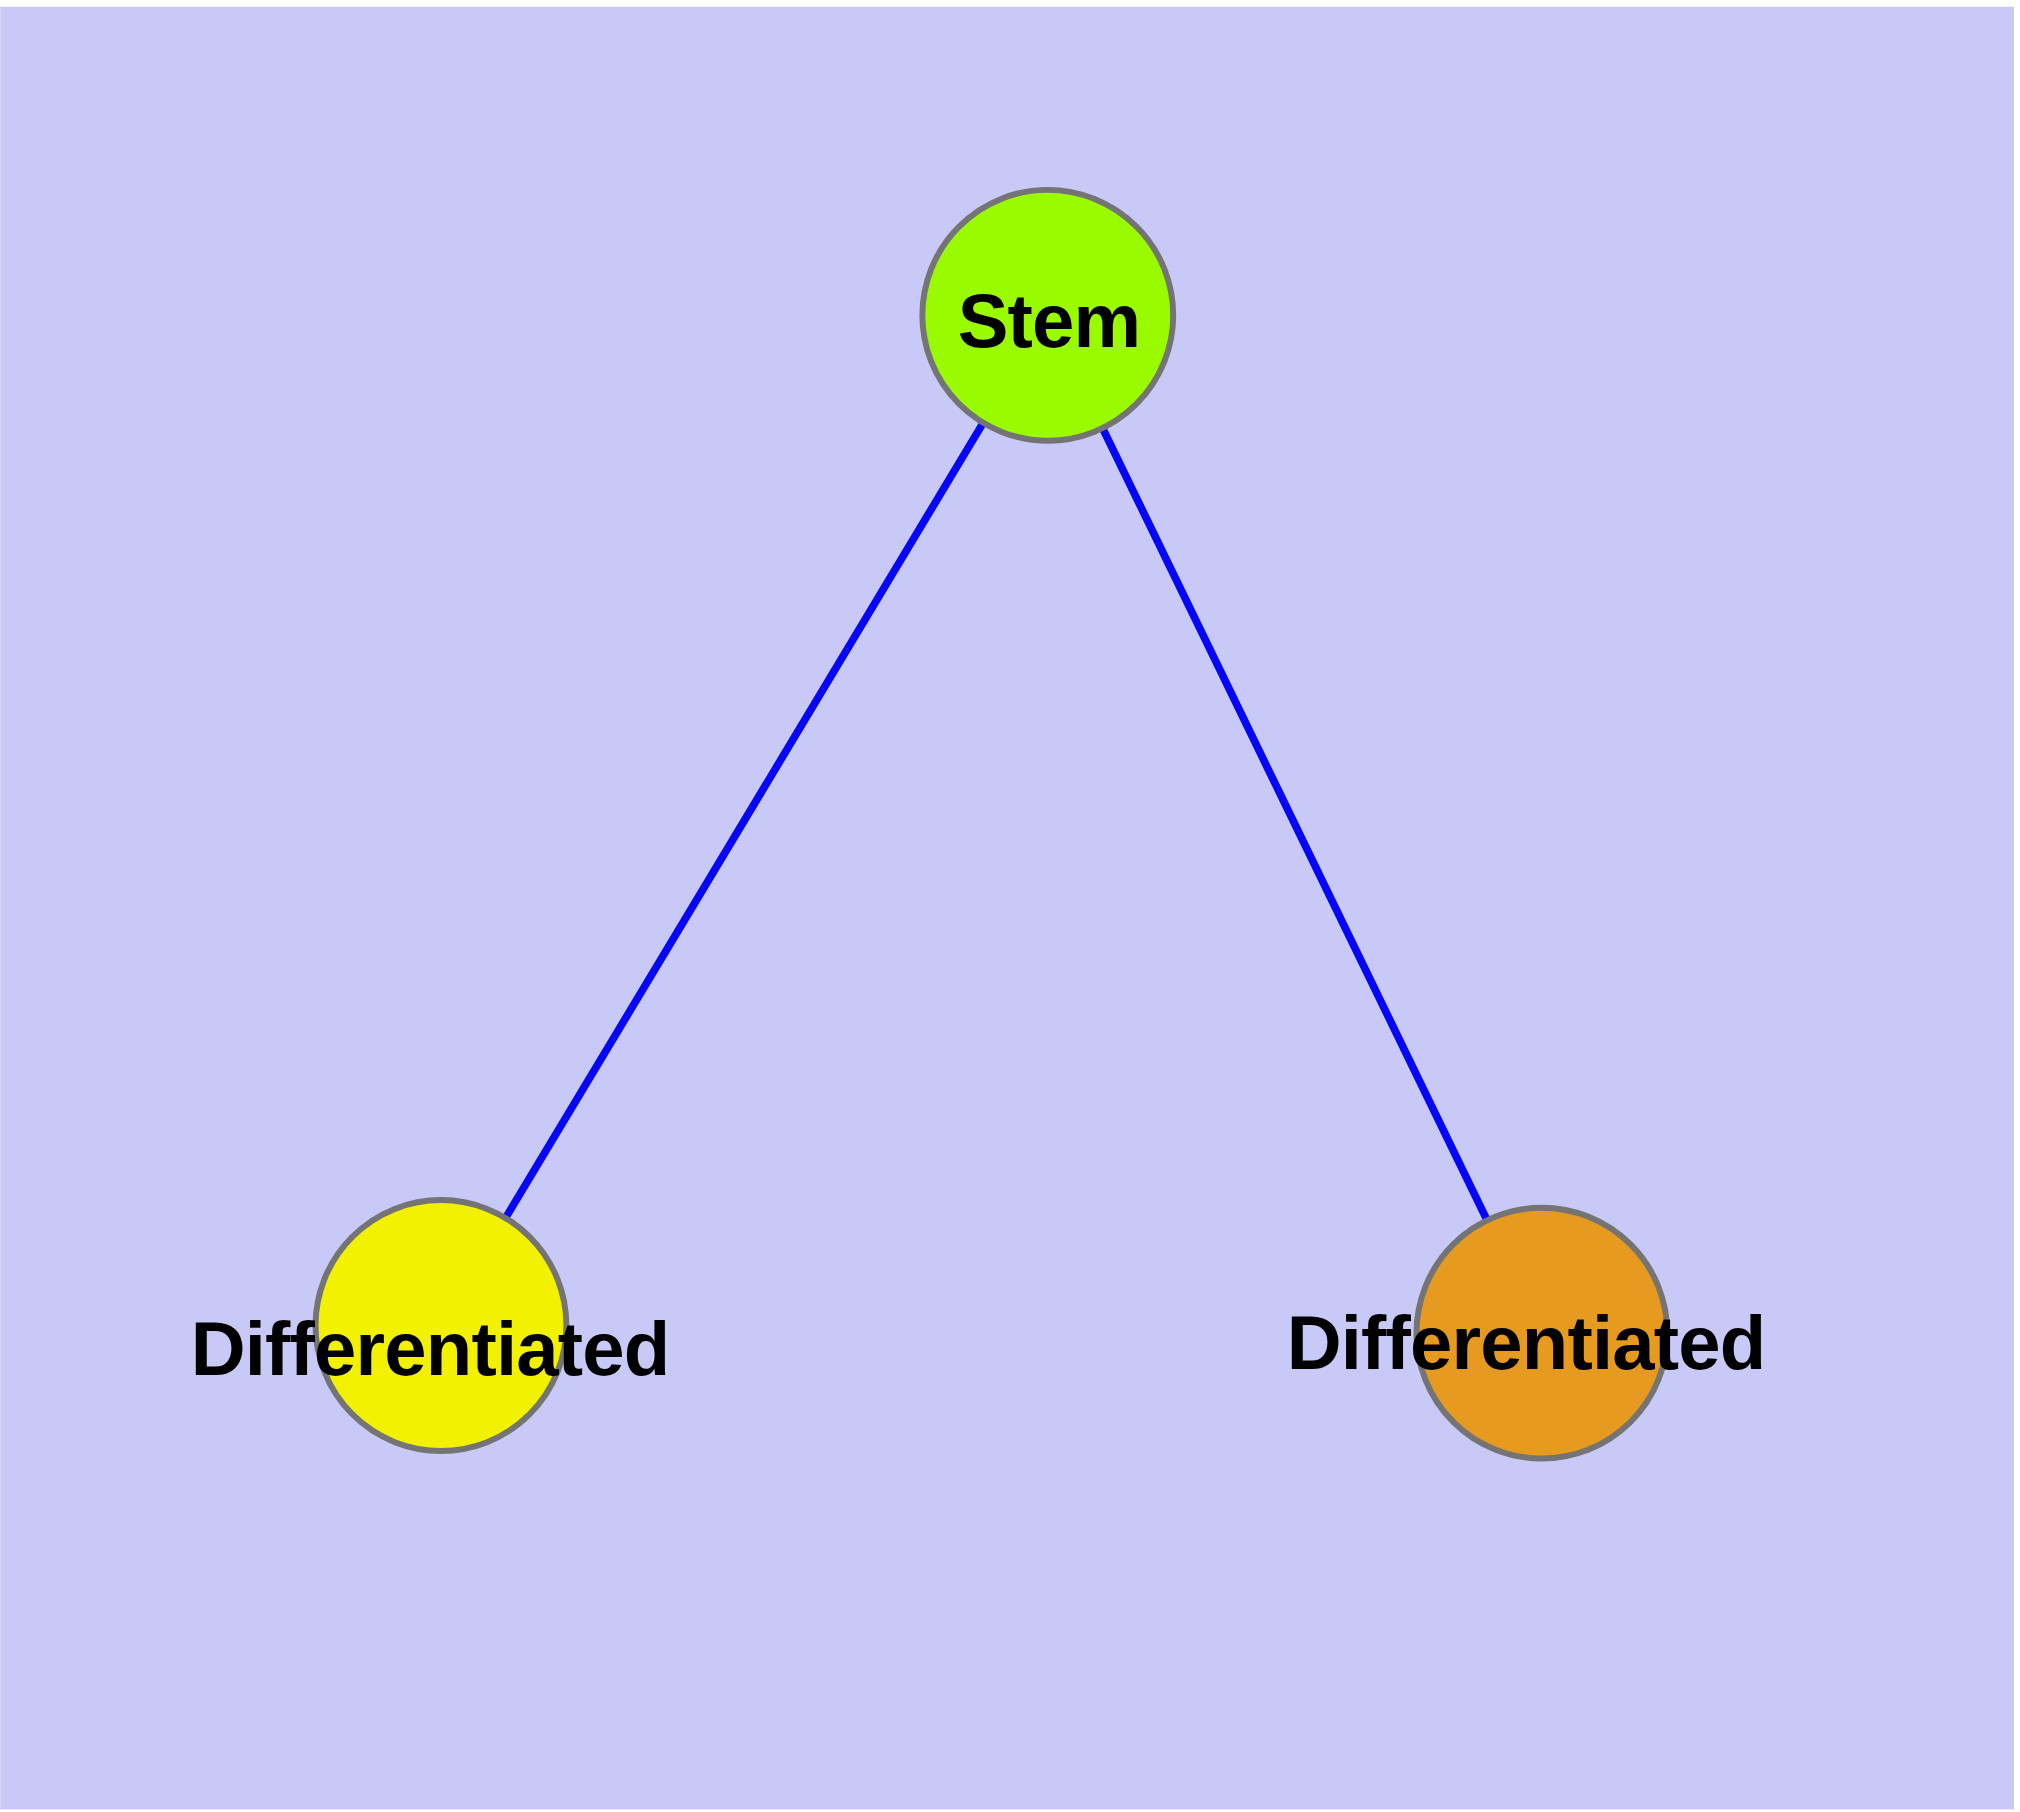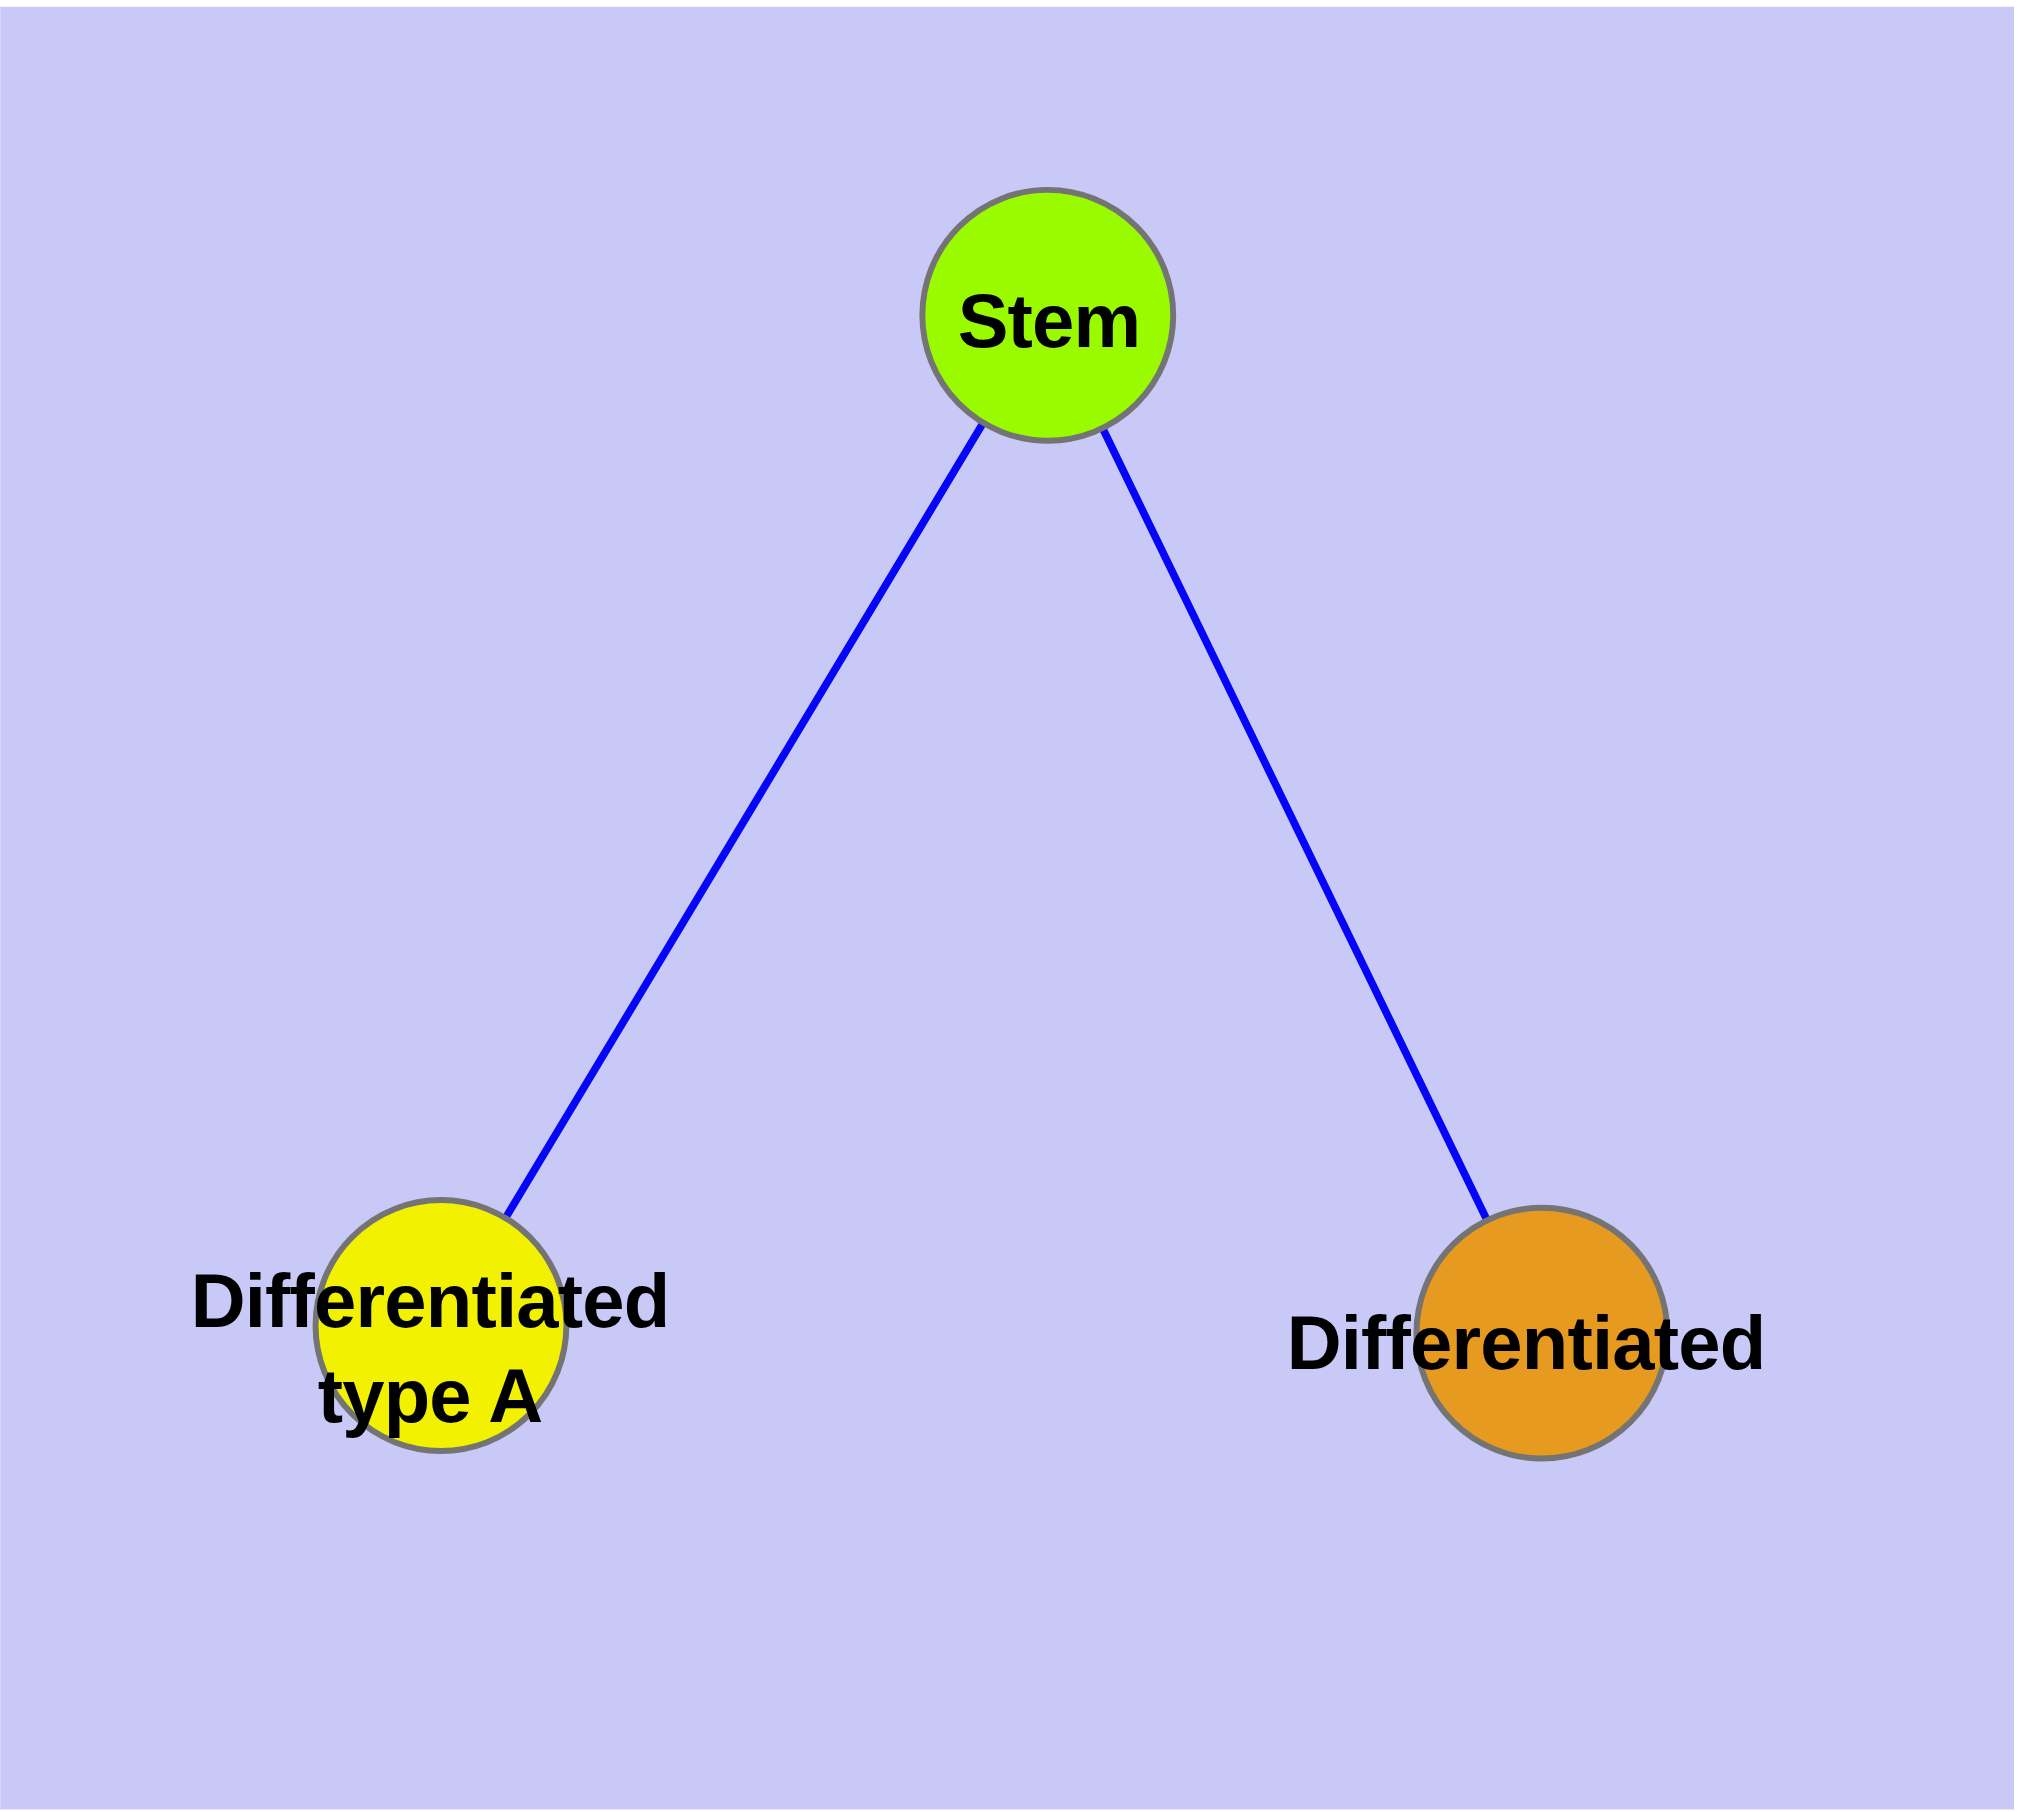--- a/index.html
+++ b/index.html
@@ -30,7 +30,6 @@
     font-weight: 700;
     font-size: 76px;
     line-height: 95px;
-    text-align: center;
     white-space: nowrap;
     letter-spacing: -0.8px;
   }

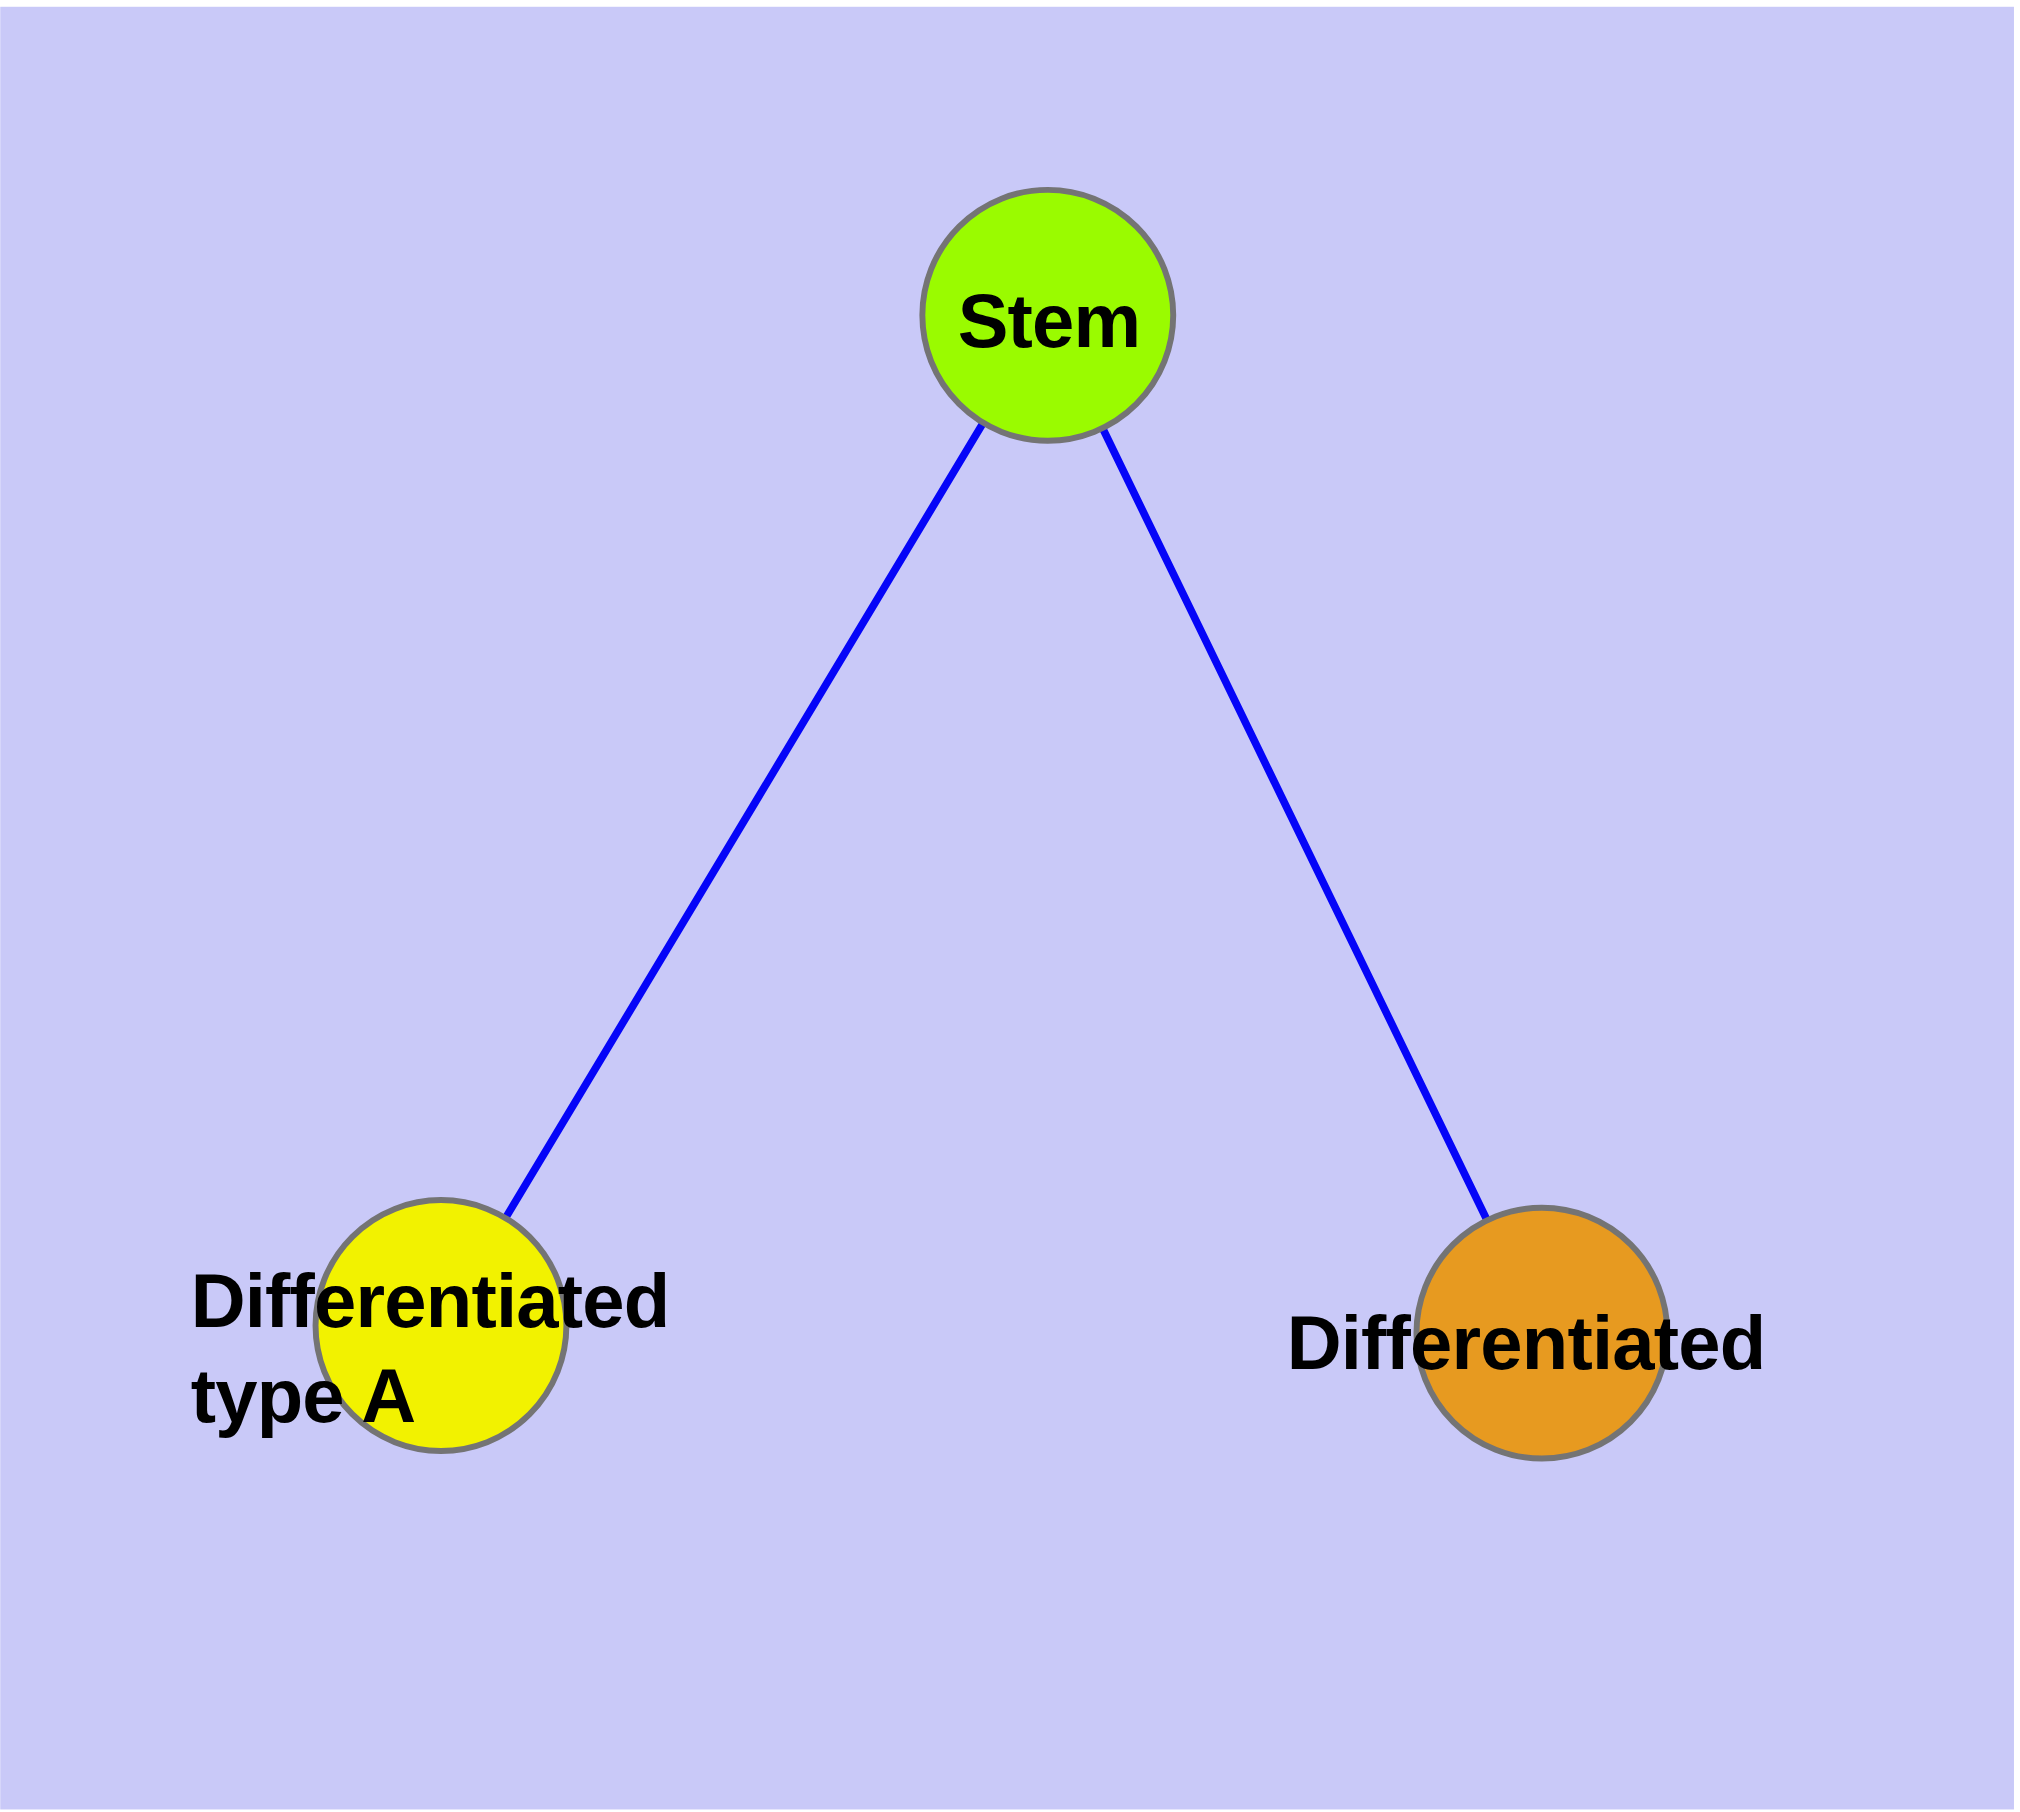--- a/index.html
+++ b/index.html
@@ -63,7 +63,6 @@
 
   <div class="node-label" style="left:430px; top:1348px;">
     <span class="line">Differentiated</span>
-    <span class="line">type A</span>
   </div>
 
   <div class="node-label" style="left:1526px; top:1342px;">

